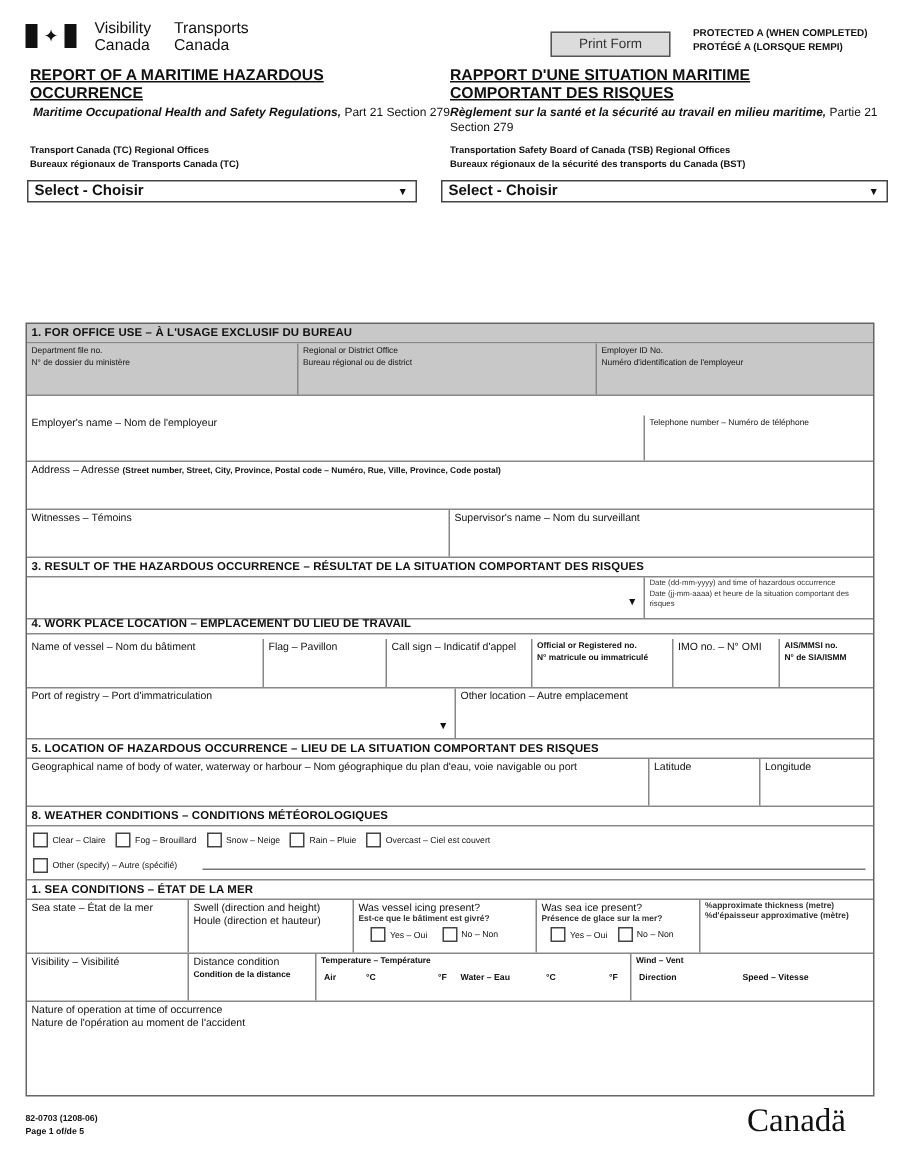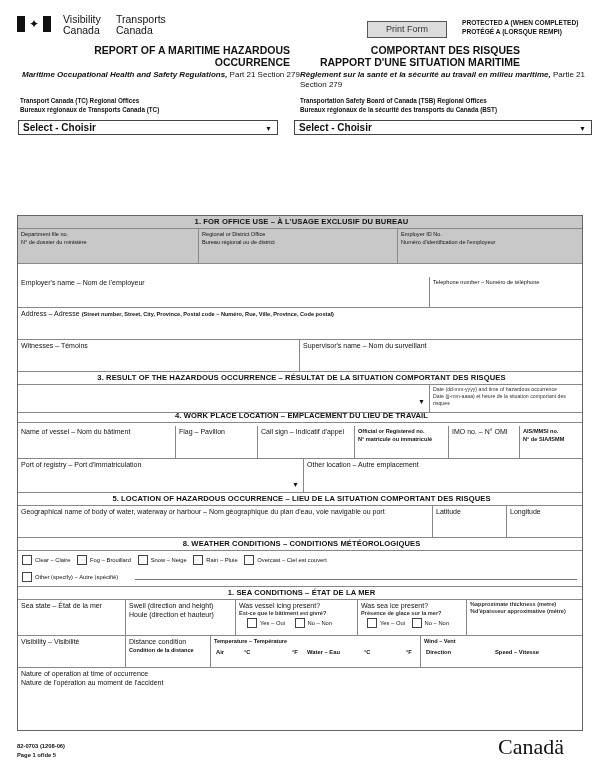--- a/index.html
+++ b/index.html
@@ -13,7 +13,7 @@
   .flag .bar { position: absolute; top: 0; width: 8px; height: 16px; background: #111; }
   .flag .leaf { position: absolute; left: 10px; top: 1px; width: 14px; height: 14px; font-size: 12px; line-height: 14px; text-align: center; color: #111; }
   .brand { font-size: 10.5px; line-height: 11px; }
-  .title { font-weight: bold; font-size: 10.5px; text-align: right; line-height: 12px; }
+  .title { font-weight: bold; font-size: 10.5px; text-align: left; line-height: 12px; text-decoration: underline; }
   .regs { font-size: 8px; line-height: 10px; }
   .regs i { font-weight: bold; }
   .smallbold { font-size: 6.3px; font-weight: bold; line-height: 9px; }

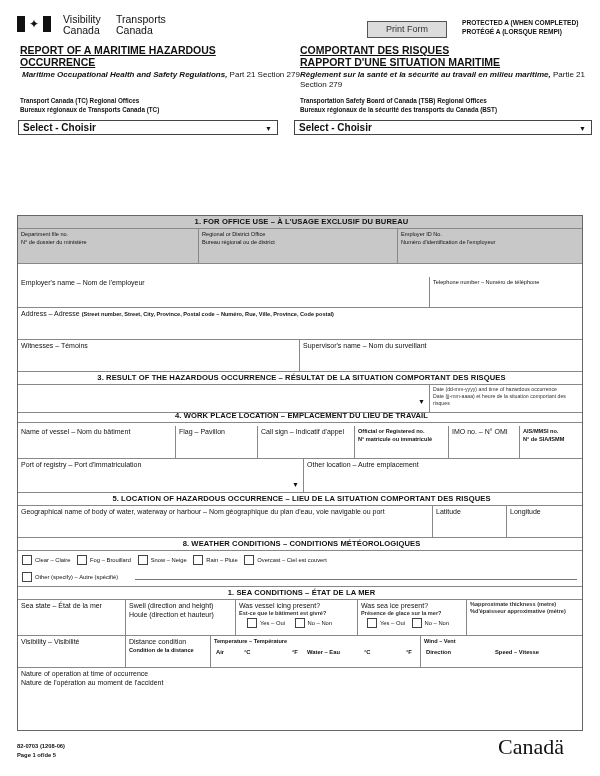--- a/index.html
+++ b/index.html
@@ -71,8 +71,8 @@
 
 <div class="abs title" style="left:20px;top:44px;width:270px">REPORT OF A MARITIME HAZARDOUS OCCURRENCE</div>
 <div class="abs title" style="left:300px;top:44px;width:220px">
-  <div>COMPORTANT DES RISQUES</div>
-    <div>RAPPORT D'UNE SITUATION MARITIME</div>
+  <div>RAPPORT D'UNE SITUATION MARITIME</div>
+    <div>COMPORTANT DES RISQUES</div>
 </div>
 
 <div class="abs regs" style="left:22px;top:70px;width:280px">

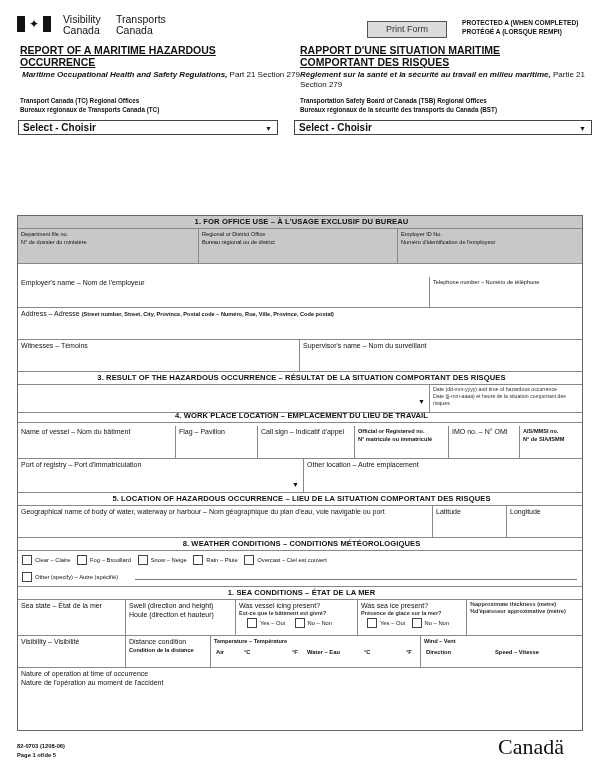--- a/index.html
+++ b/index.html
@@ -33,7 +33,7 @@
   .row { position: absolute; left: 0; width: 564px; border-bottom: 1px solid #888; }
   .sec {
     position: absolute; left: 0; width: 564px; font-weight: bold; font-size: 7.6px;
-    line-height: 12px; padding-left: 3px; border-bottom: 1px solid #888; letter-spacing: 0.1px; text-align: center;
+    line-height: 12px; padding-left: 3px; border-bottom: 1px solid #888; letter-spacing: 0.1px;
   }
   .sec.gray { background: #c8c8c8; }
   .cell { position: absolute; top: 0; bottom: 0; border-right: 1px solid #888; padding: 1px 3px; font-size: 7px; line-height: 9px; }

